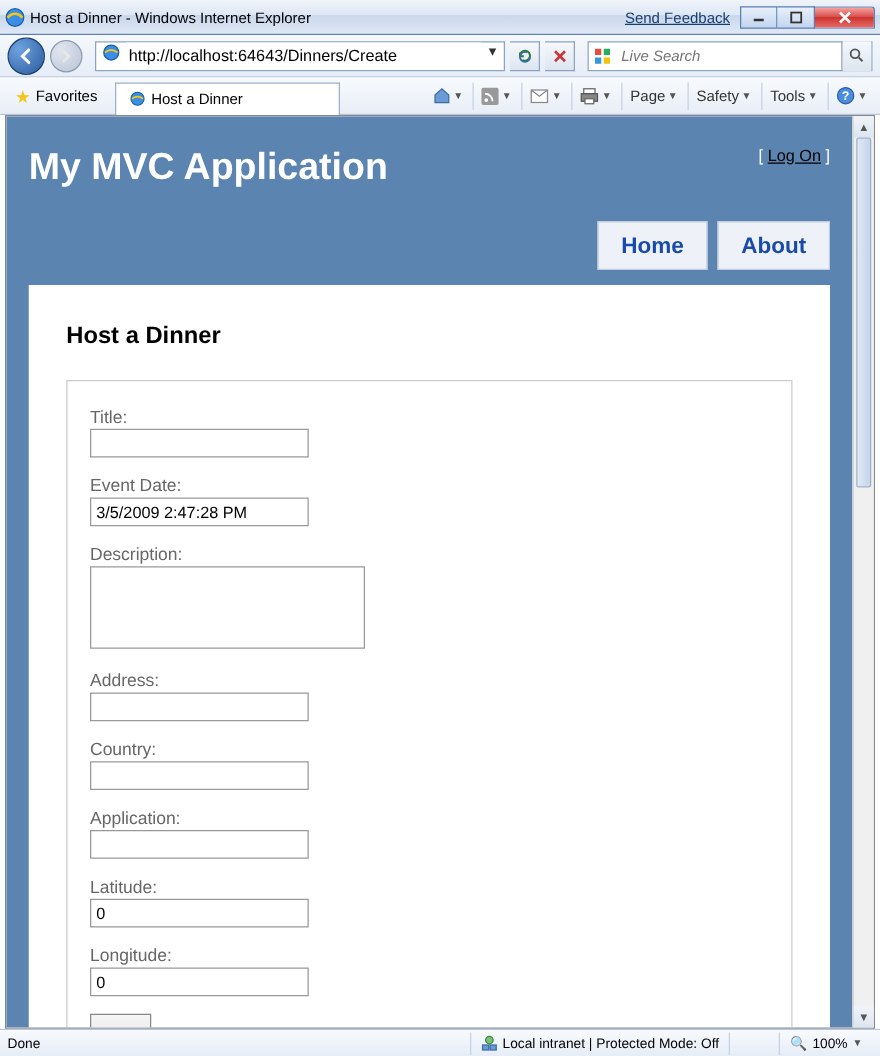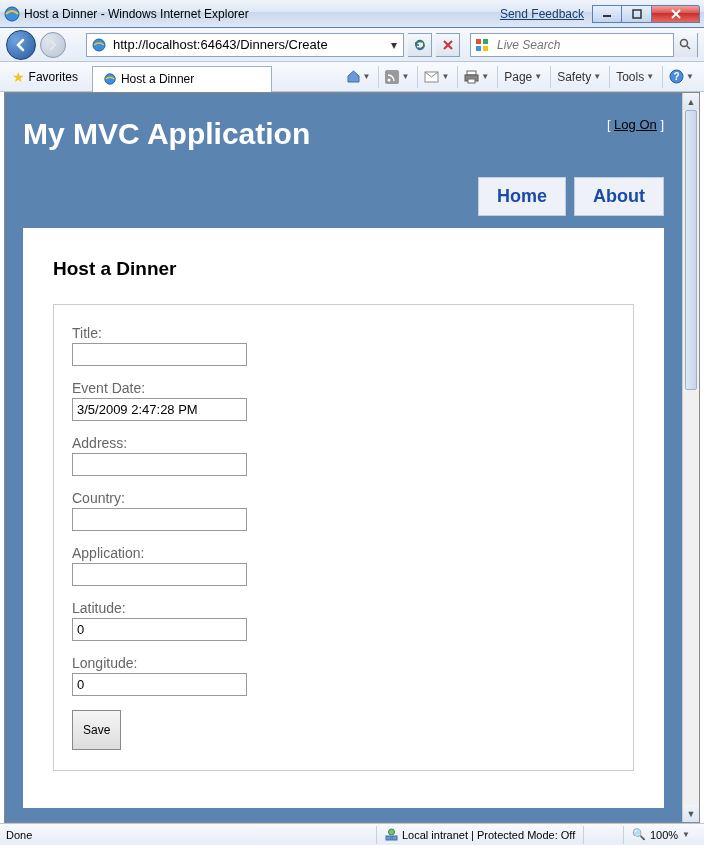--- a/index.html
+++ b/index.html
@@ -20,7 +20,7 @@
 .navbar { height: 34px; background: linear-gradient(to bottom, #f5f8fc, #e6edf7); border-bottom: 1px solid #b5c7de; display: flex; align-items: center; padding: 0 6px; gap: 4px; }
 .nav-back { width: 30px; height: 30px; border-radius: 50%; background: radial-gradient(circle at 30% 30%, #6fa3e0, #2a5a9e); border: 1px solid #1a3e6e; display: flex; align-items: center; justify-content: center; color: #fff; font-size: 16px; cursor: pointer; }
 .nav-fwd { width: 26px; height: 26px; border-radius: 50%; background: radial-gradient(circle at 30% 30%, #e0e6ee, #b8c4d4); border: 1px solid #8a9ab0; display: flex; align-items: center; justify-content: center; color: #fff; font-size: 14px; cursor: pointer; }
-.addr-wrap { flex: 1; display: flex; align-items: center; background: #fff; border: 1px solid #8ca3c0; height: 24px; margin-left: 16px; }
+.addr-wrap { flex: 1; display: flex; background: #fff; border: 1px solid #8ca3c0; height: 24px; margin-left: 6px; }
 .addr-icon { width: 16px; height: 16px; margin: 0 4px; }
 .addr-input { flex: 1; border: none; outline: none; font-size: 13px; padding: 2px; }
 .addr-drop { width: 18px; text-align: center; cursor: pointer; color: #333; }

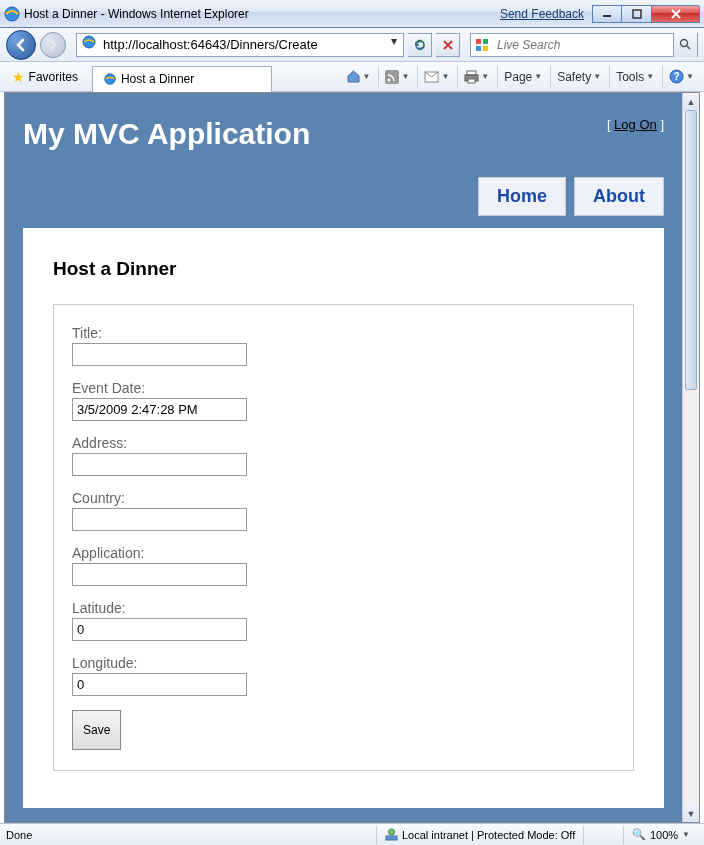--- a/index.html
+++ b/index.html
@@ -235,6 +235,10 @@
           <input type="text" value="3/5/2009 2:47:28 PM" style="">
         </div>
         <div class="field">
+          <label>Description:</label>
+          <textarea style=""></textarea>
+        </div>
+        <div class="field">
           <label>Address:</label>
           <input type="text" value="" style="">
         </div>

